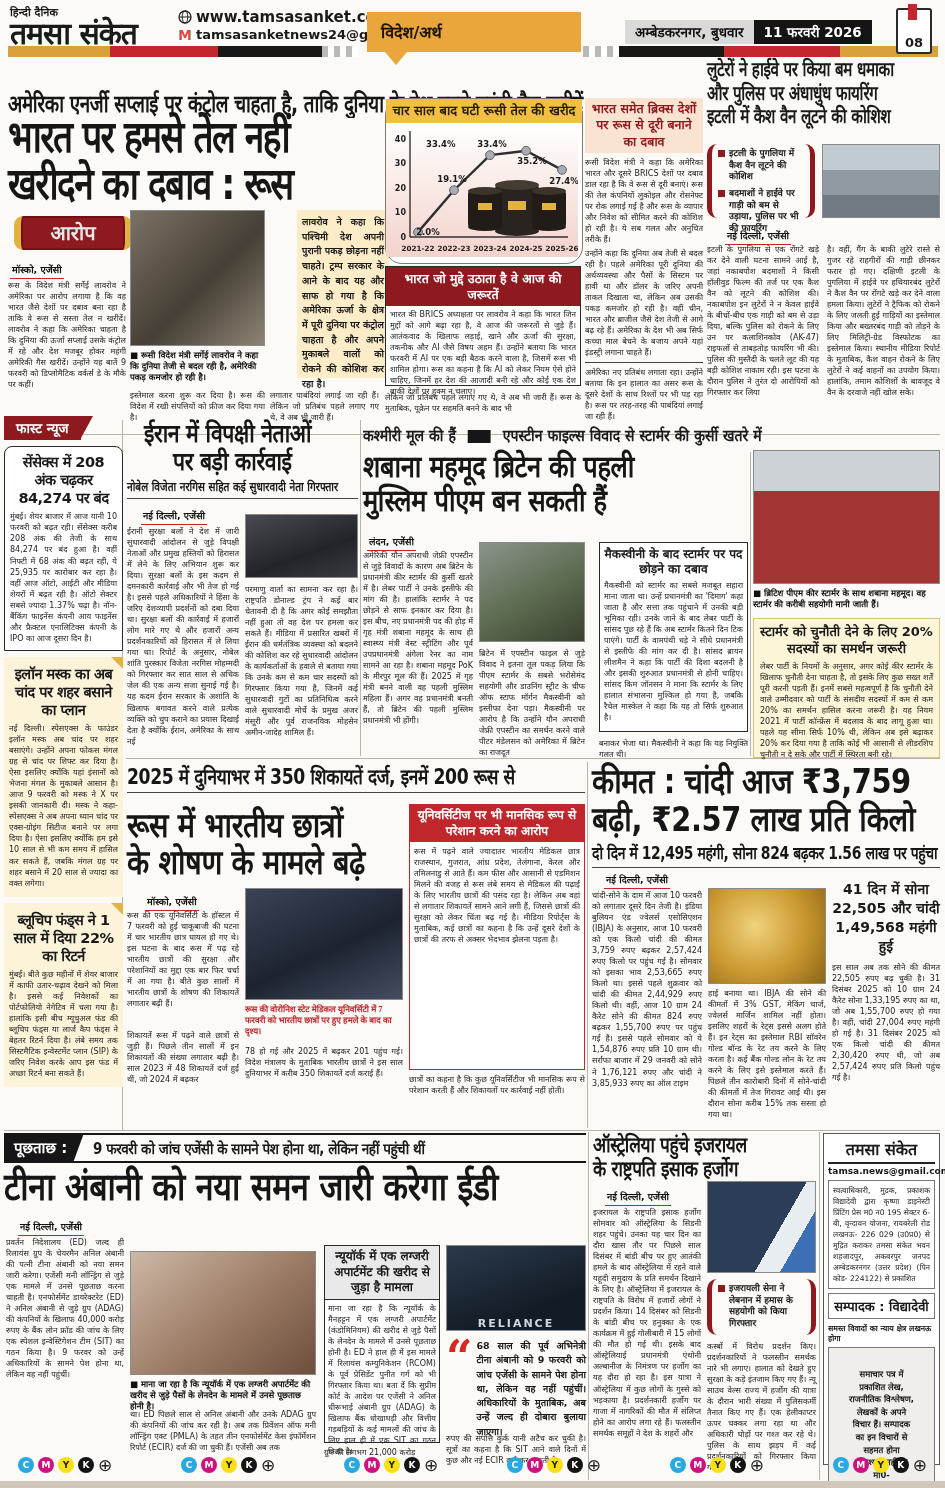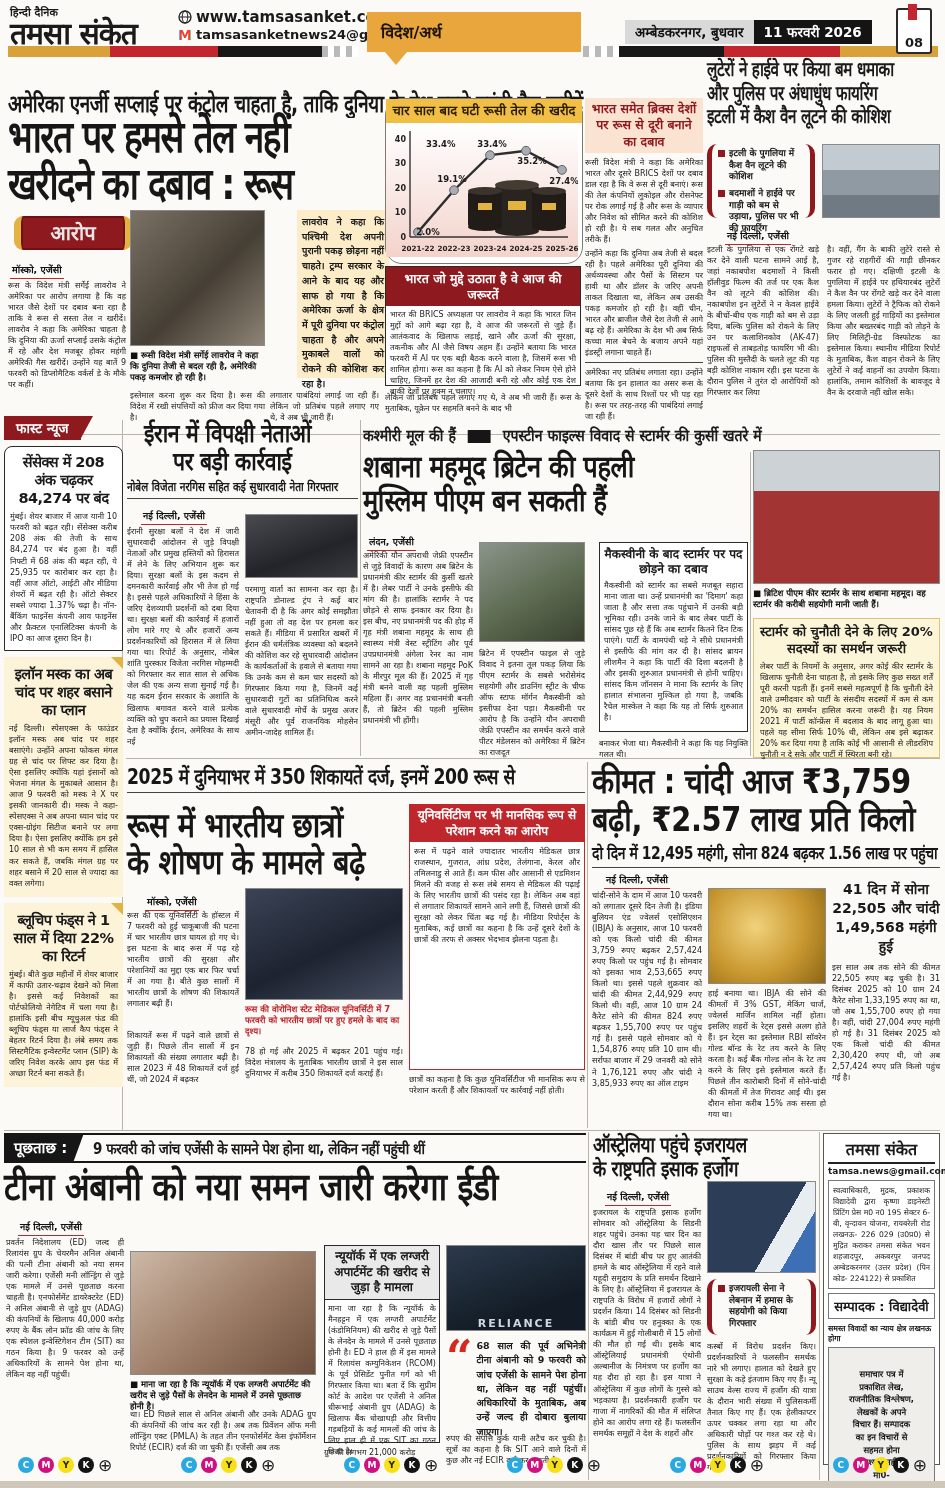--- a/index.html
+++ b/index.html
@@ -65,7 +65,7 @@
   .gray-title{background:#e9e9e9;border-bottom:1.5px solid #2a2a2a;font-weight:800;font-size:12px;text-align:center;line-height:1.3;padding:3px 2px;}
   .quote-mark{font-family:"DejaVu Serif",serif;color:#d7281e;font-size:46px;line-height:0.8;font-weight:bold;}
   .pull-quote{font-size:9.5px;font-weight:800;line-height:1.5;text-align:justify;}
-  .red-caption{color:#c0272d;font-size:8.5px;font-weight:bold;line-height:1.3;}
+  .red-caption{color:#c0272d;font-size:8.5px;font-weight:bold;line-height:1.3;font-family:Liberation Serif, serif;}
   
   .strip{border-top:2.5px solid #161616;border-bottom:2.5px solid #161616;display:flex;align-items:center;gap:10px;}
   .strip .lab{background:#161616;color:#fff;font-weight:800;font-size:15px;padding:2px 16px 4px 10px;

